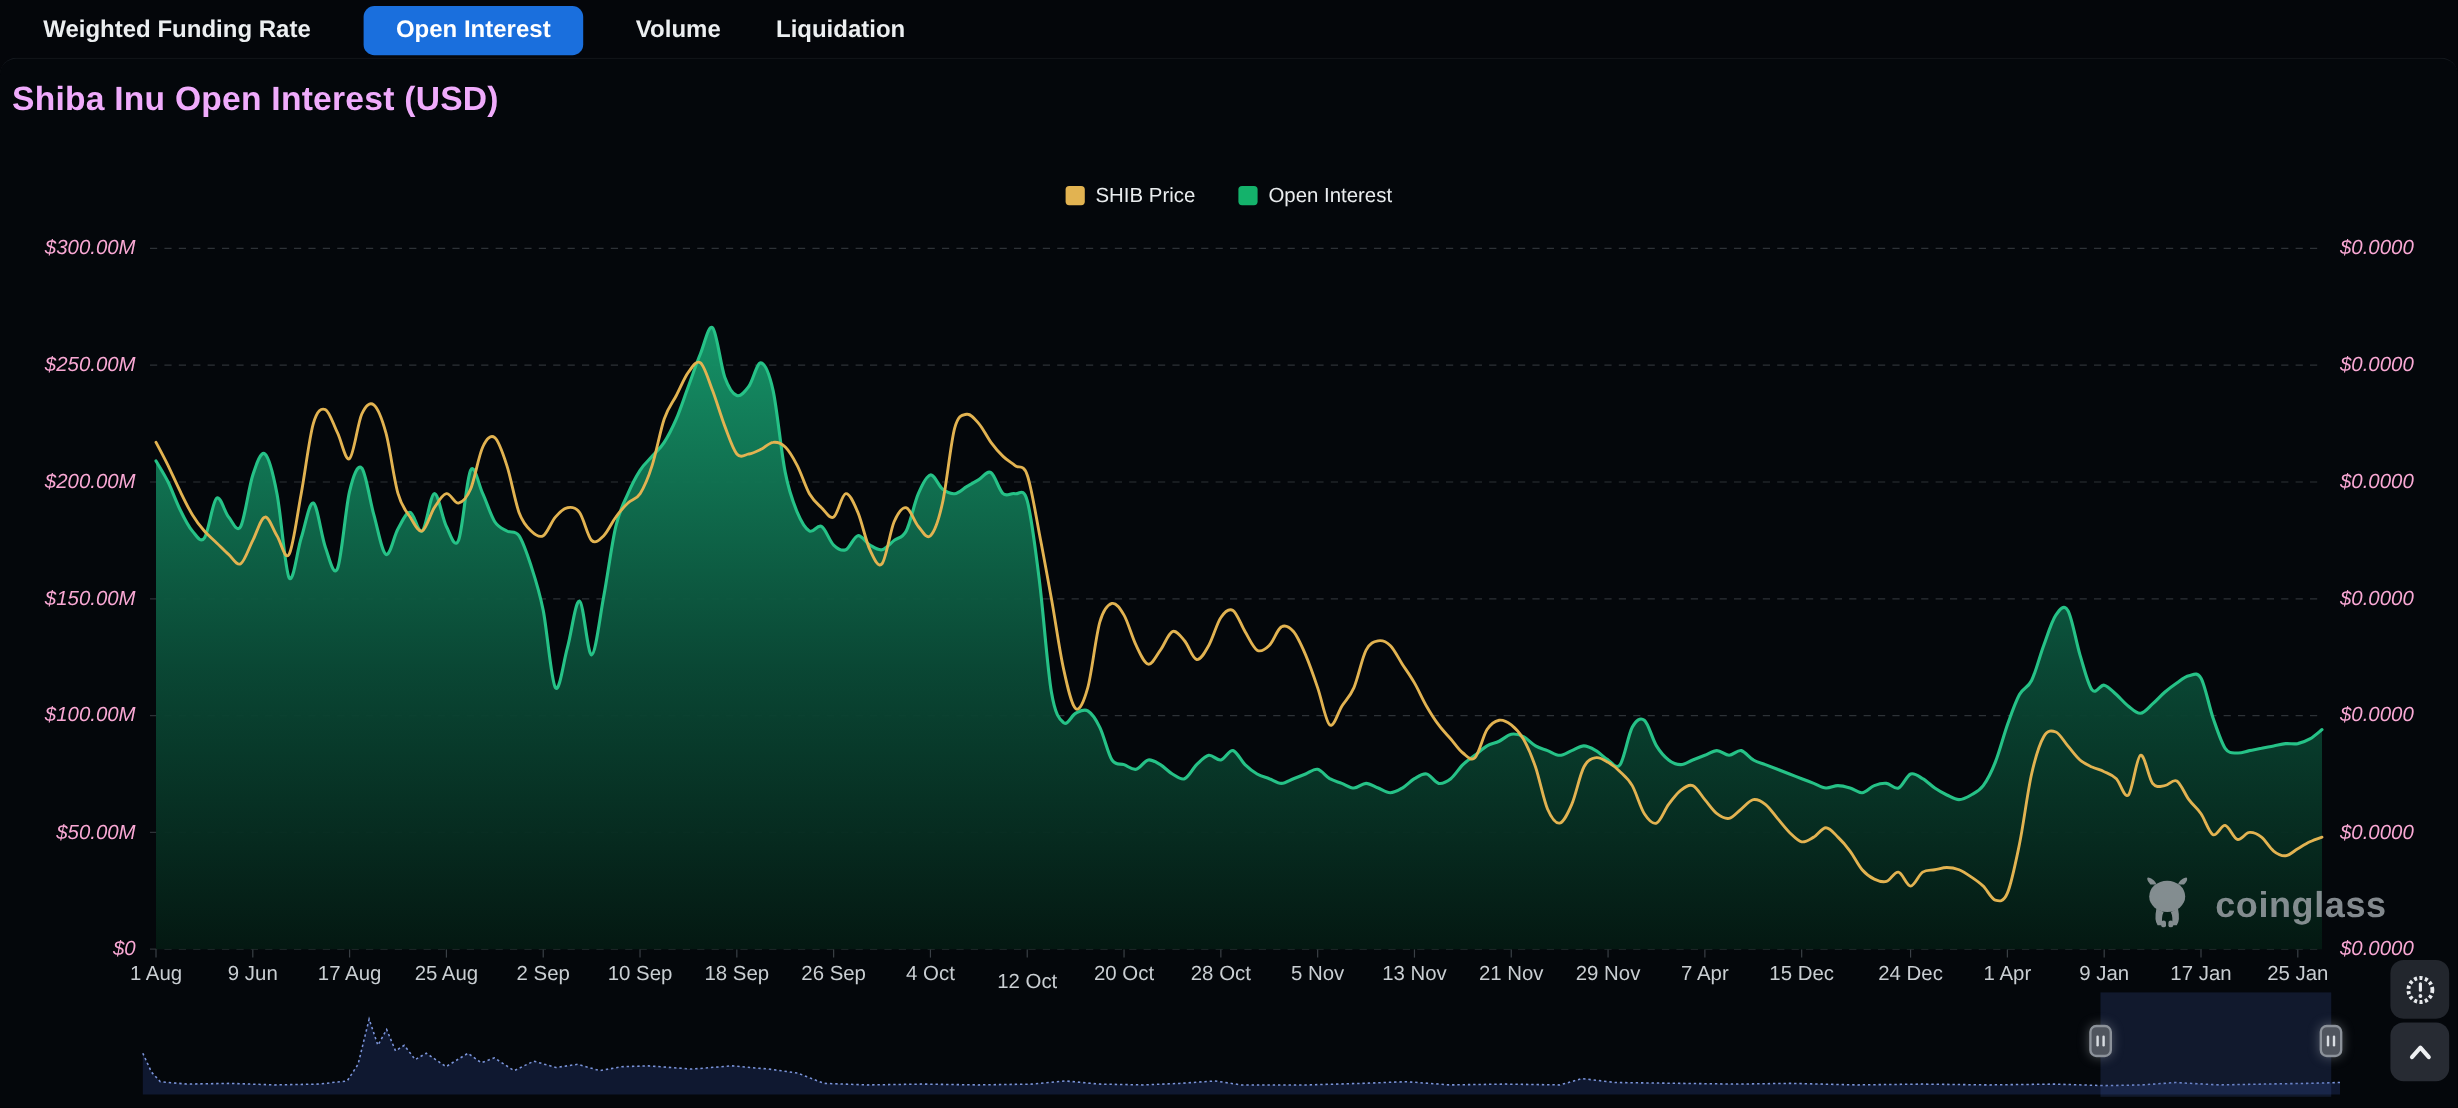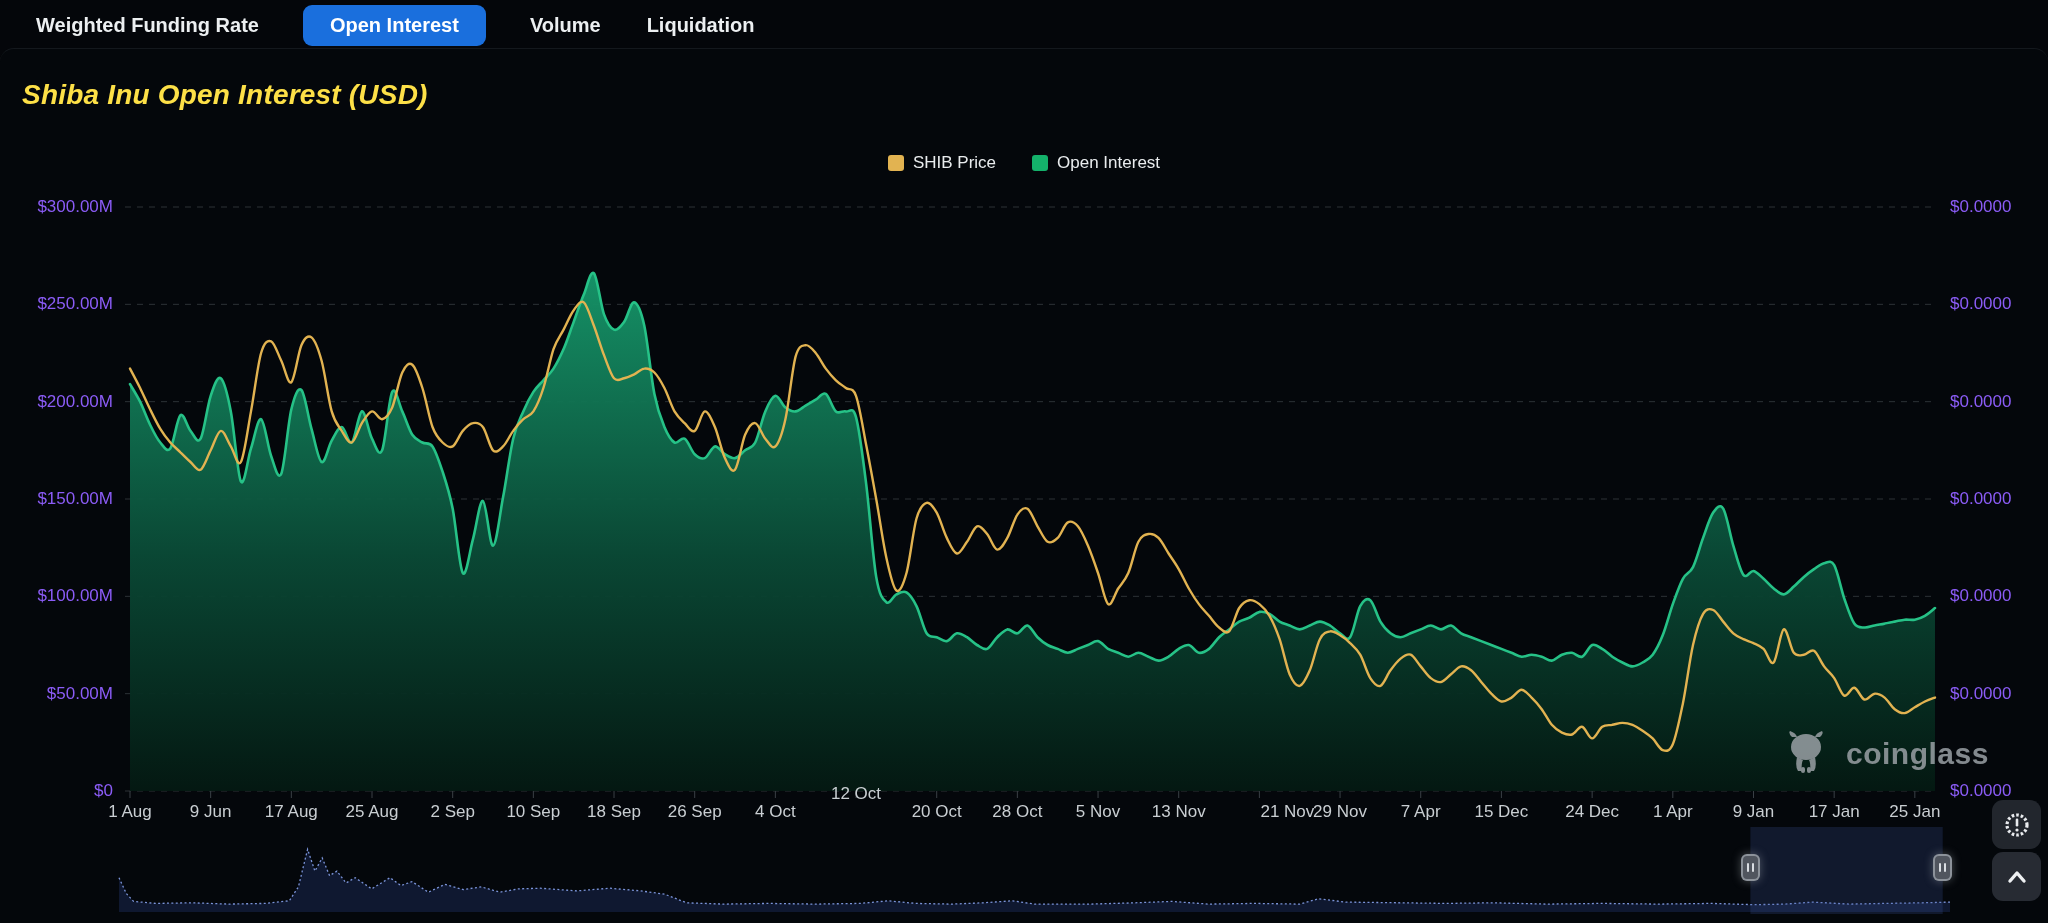--- a/index.html
+++ b/index.html
@@ -11,7 +11,7 @@
   .tab.active{background:#1a6fdd;color:#ffffff;border-radius:9px;height:41px;line-height:41px;padding:0 27px;}
   
   .card{position:absolute;left:0;top:48px;width:2048px;height:875px;background:#04070b;border-top:1px solid #14181d;border-radius:14px 14px 0 0;}
-  .page-title{position:absolute;left:6px;top:14px;margin:16px;font-size:28px;font-weight:700;color:#fde047;letter-spacing:.2px;font-style:italic;}
+  .page-title{position:absolute;left:6px;top:14px;margin:4px;font-size:28px;font-weight:700;color:#f0abfc;letter-spacing:.2px;}
   .legend{position:absolute;left:0;top:104px;width:2048px;display:flex;justify-content:center;gap:36px;}
   .legend-item{display:flex;align-items:center;gap:9px;}
   .legend-swatch{width:16px;height:16px;border-radius:3px;display:inline-block;}

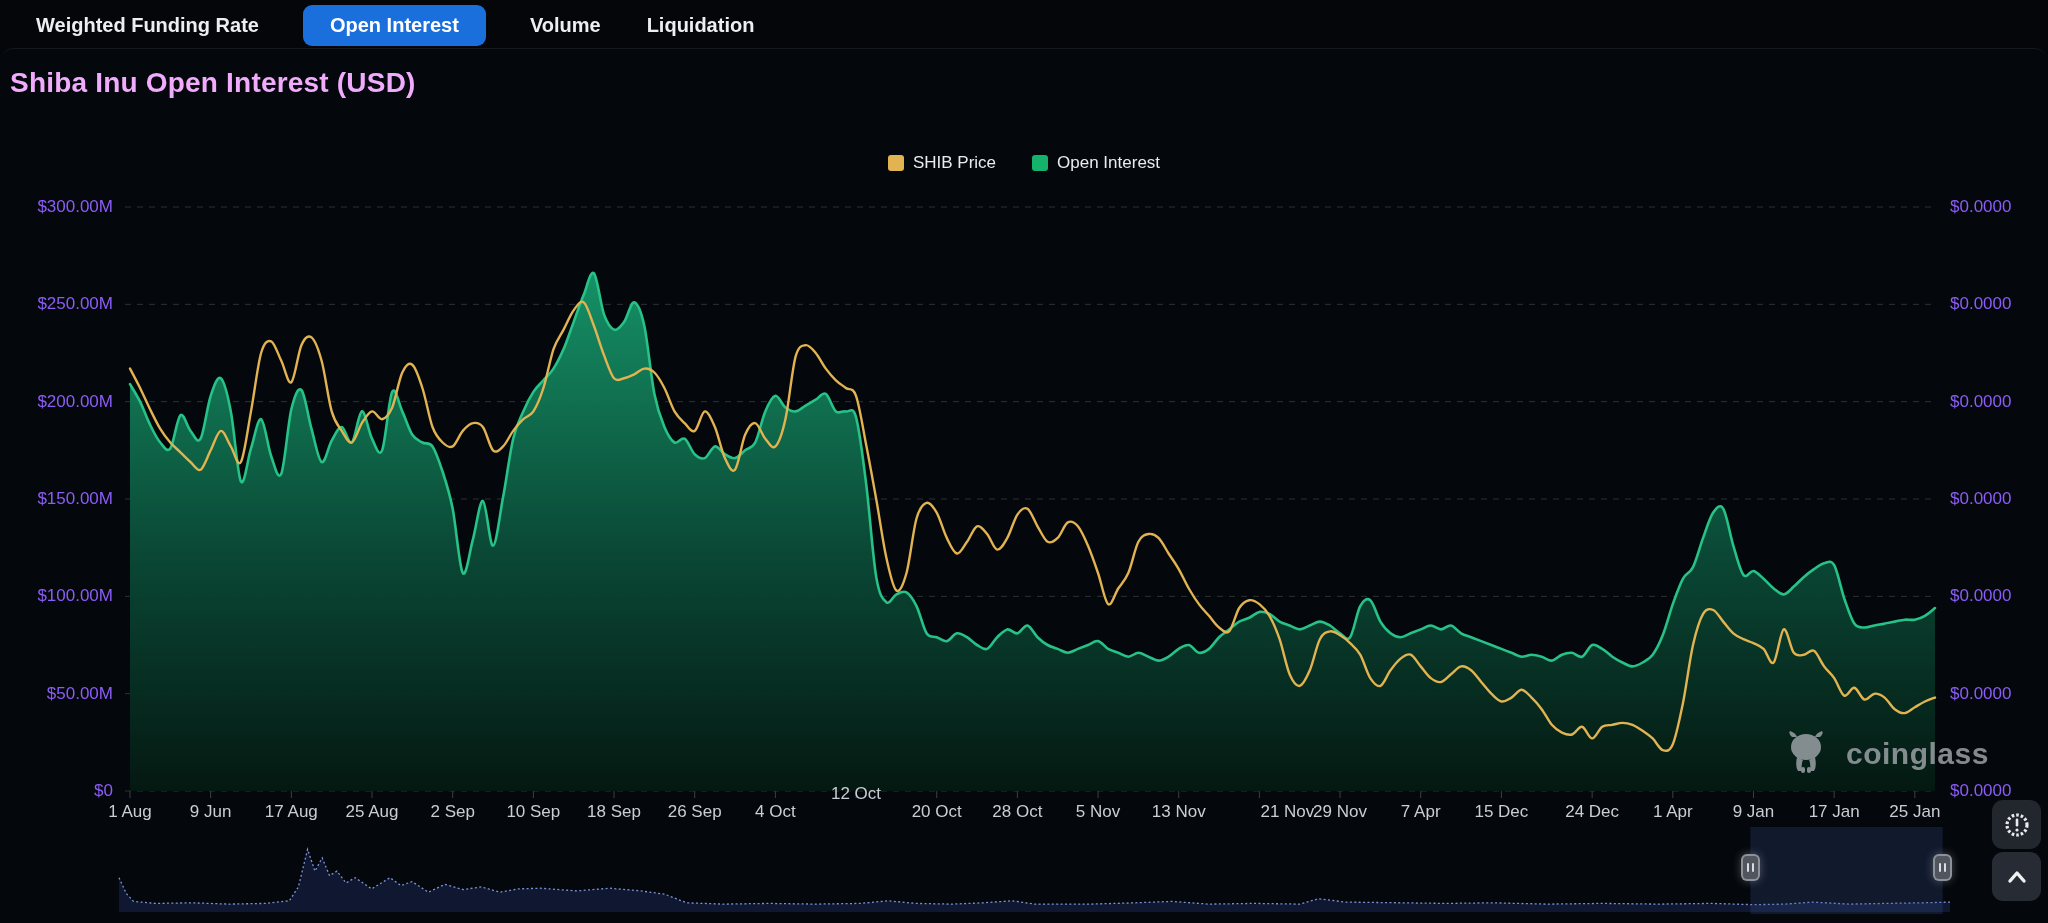--- a/index.html
+++ b/index.html
@@ -19,7 +19,7 @@
   
   #chart-svg{position:absolute;left:0;top:-48px;width:2048px;height:923px;}
   
-  .ylab{position:absolute;color:#8b5cf6;font-size:17px;white-space:nowrap;}
+  .ylab{position:absolute;color:#f9a8d4;font-size:17px;white-space:nowrap;font-style:italic;}
   .ylab.left{text-align:right;width:90px;}
   .xlab{position:absolute;color:#c9ced2;font-size:17px;white-space:nowrap;transform:translateX(-50%);}
   

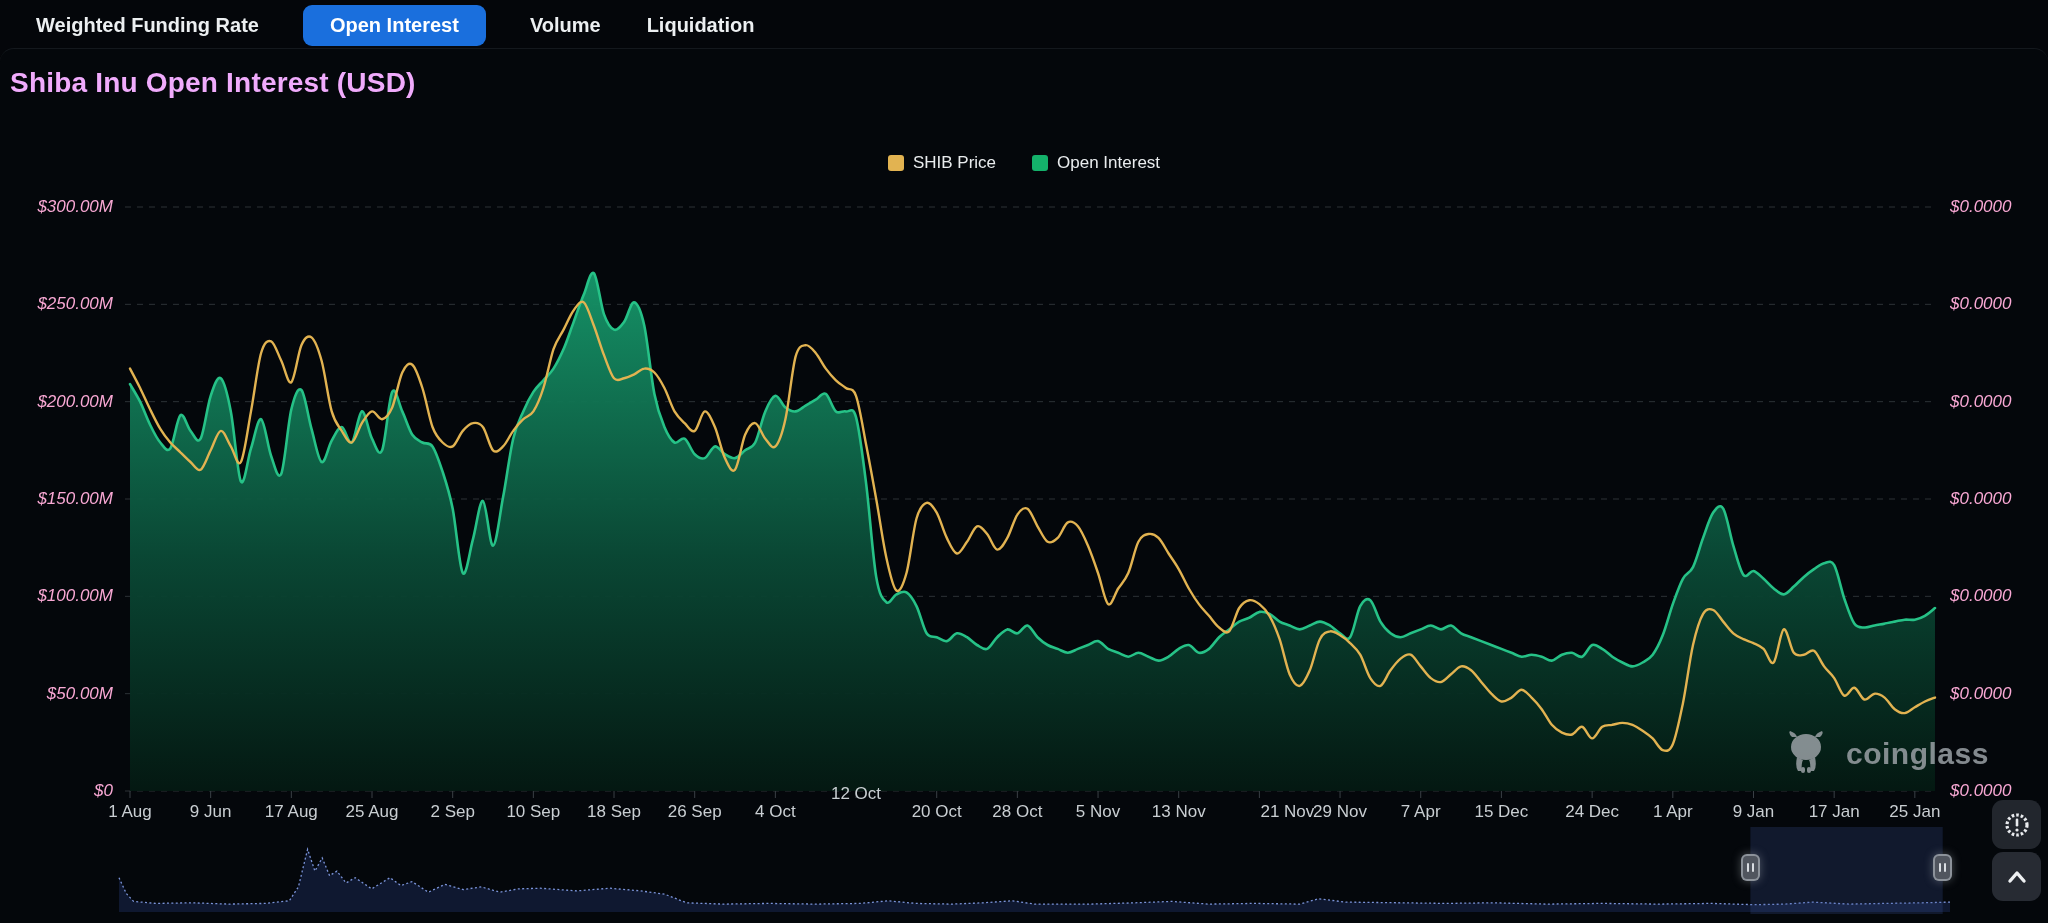--- a/index.html
+++ b/index.html
@@ -132,7 +132,7 @@
         <div class="xlab" style="left: 614.022px; top: 753px;">18 Sep</div>
         <div class="xlab" style="left: 694.693px; top: 753px;">26 Sep</div>
         <div class="xlab" style="left: 775.363px; top: 753px;">4 Oct</div>
-        <div class="xlab" style="left: 856.034px; top: 735px;">12 Oct</div>
+        <div class="xlab" style="left: 856.034px; top: 759px;">12 Oct</div>
         <div class="xlab" style="left: 936.704px; top: 753px;">20 Oct</div>
         <div class="xlab" style="left: 1017.37px; top: 753px;">28 Oct</div>
         <div class="xlab" style="left: 1098.04px; top: 753px;">5 Nov</div>

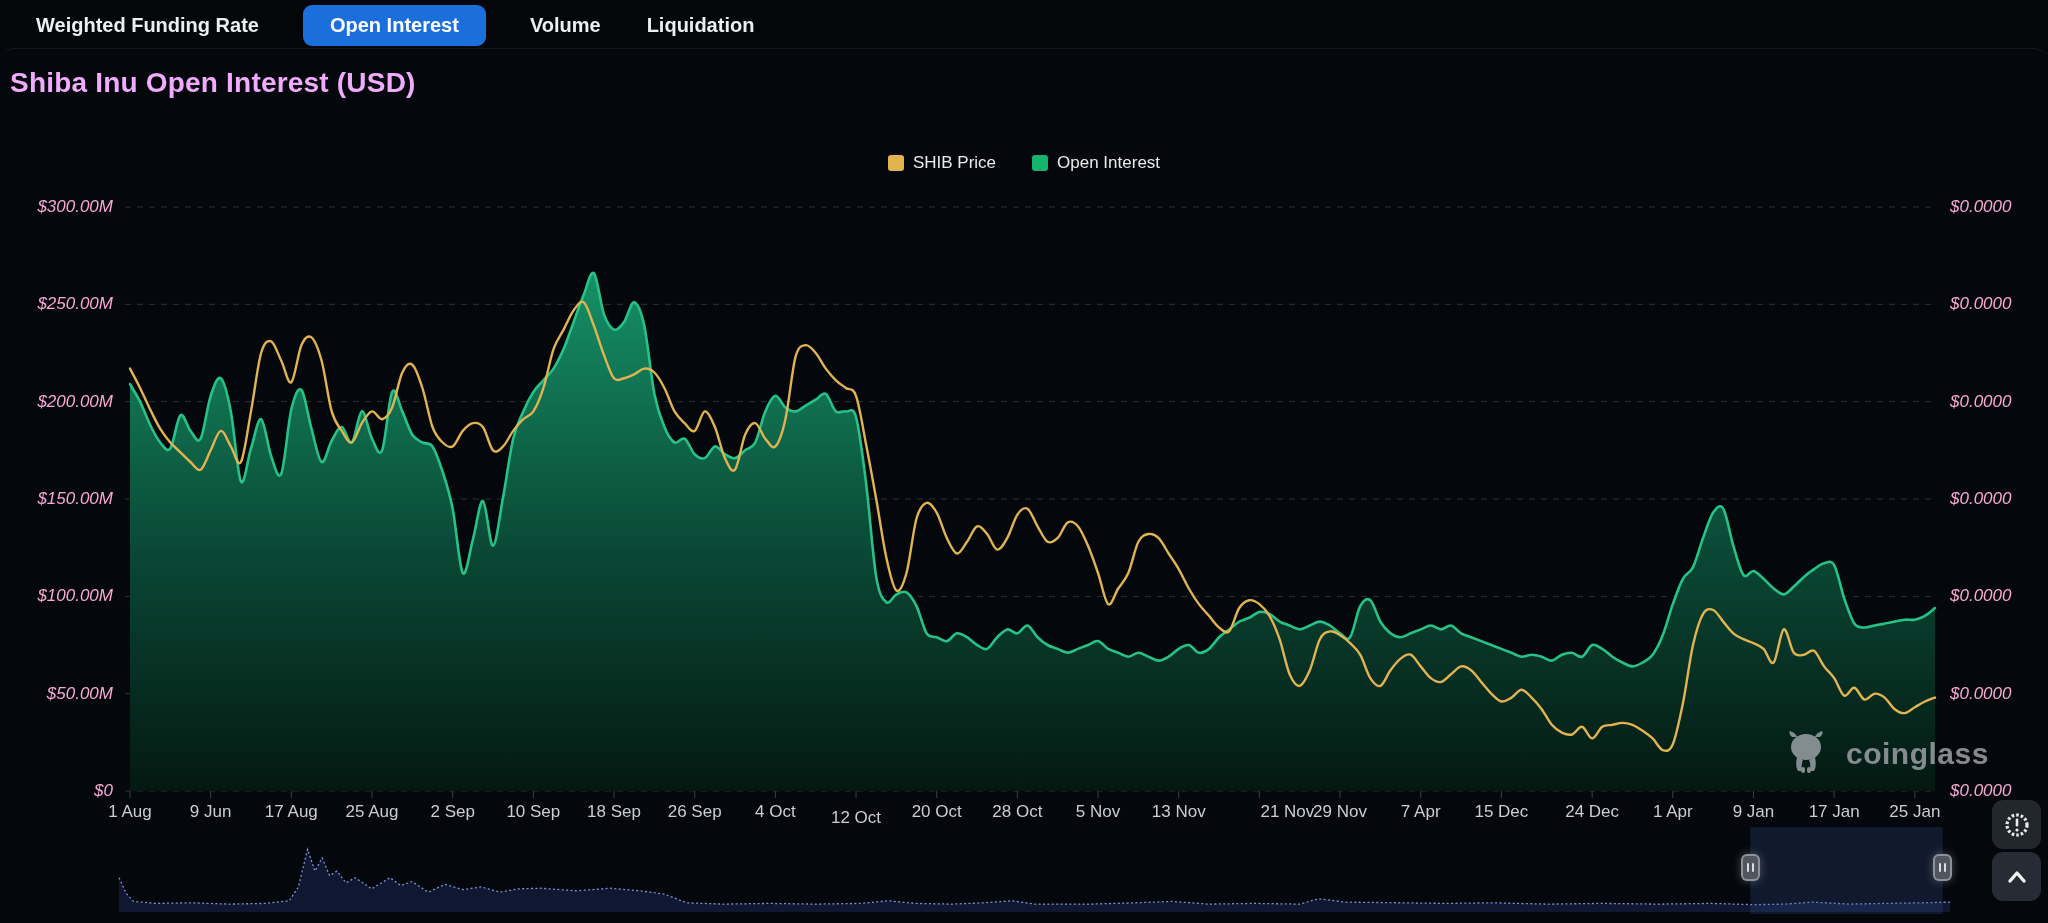--- a/index.html
+++ b/index.html
@@ -137,7 +137,7 @@
         <div class="xlab" style="left: 1017.37px; top: 753px;">28 Oct</div>
         <div class="xlab" style="left: 1098.04px; top: 753px;">5 Nov</div>
         <div class="xlab" style="left: 1178.72px; top: 753px;">13 Nov</div>
-        <div class="xlab" style="left: 1259.39px; top: 753px; margin-left: 28px;">21 Nov</div>
+        <div class="xlab" style="left: 1259.39px; top: 753px;">21 Nov</div>
         <div class="xlab" style="left: 1340.06px; top: 753px;">29 Nov</div>
         <div class="xlab" style="left: 1420.73px; top: 753px;">7 Apr</div>
         <div class="xlab" style="left: 1501.4px; top: 753px;">15 Dec</div>

